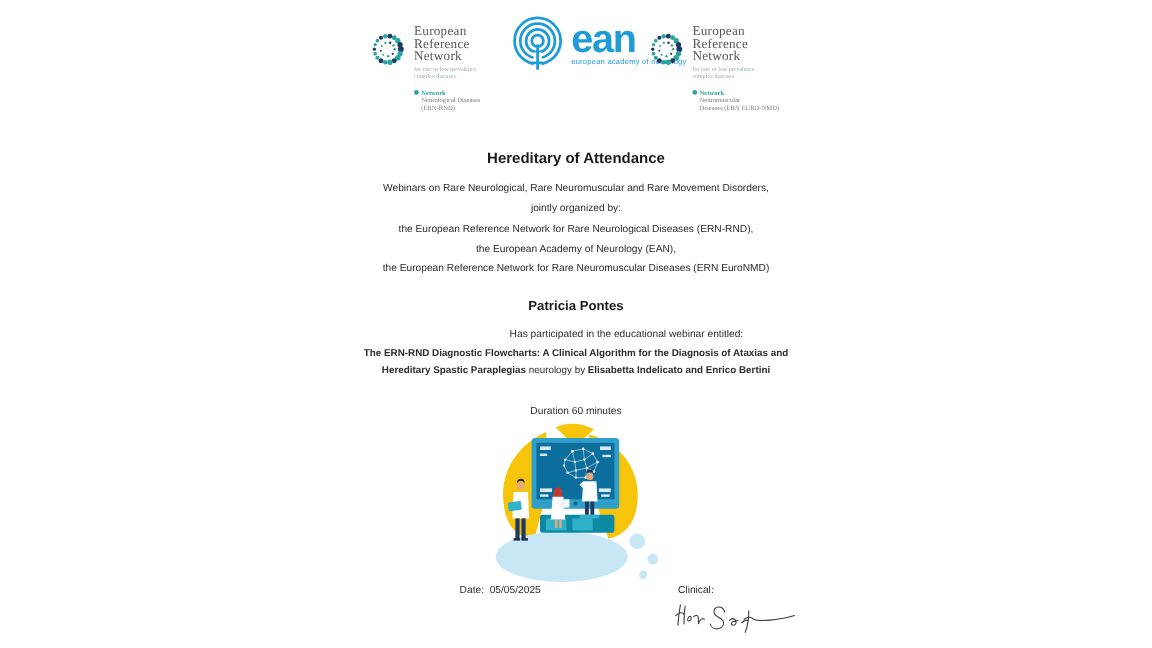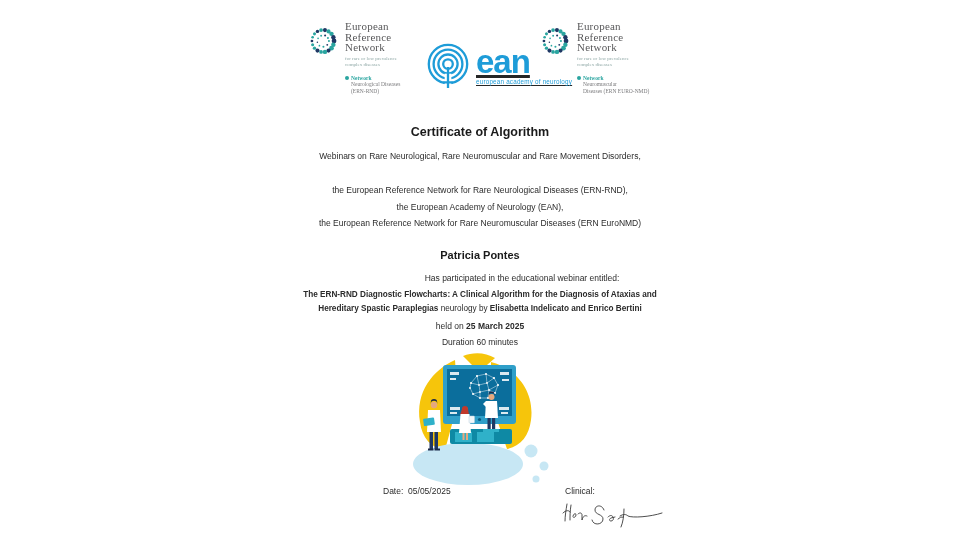--- a/index.html
+++ b/index.html
@@ -82,7 +82,7 @@
     </div>
   </div>
 
-  <div class="abs ean-logo" style="left:424px;top:41px;text-decoration:underline;">
+  <div class="abs ean-logo" style="left:424px;top:11px;">
     <svg width="48" height="50" viewBox="0 0 50 50">
       <g fill="none" stroke="#1e9cd8" stroke-width="2.4">
         <circle cx="25" cy="23" r="20"></circle>

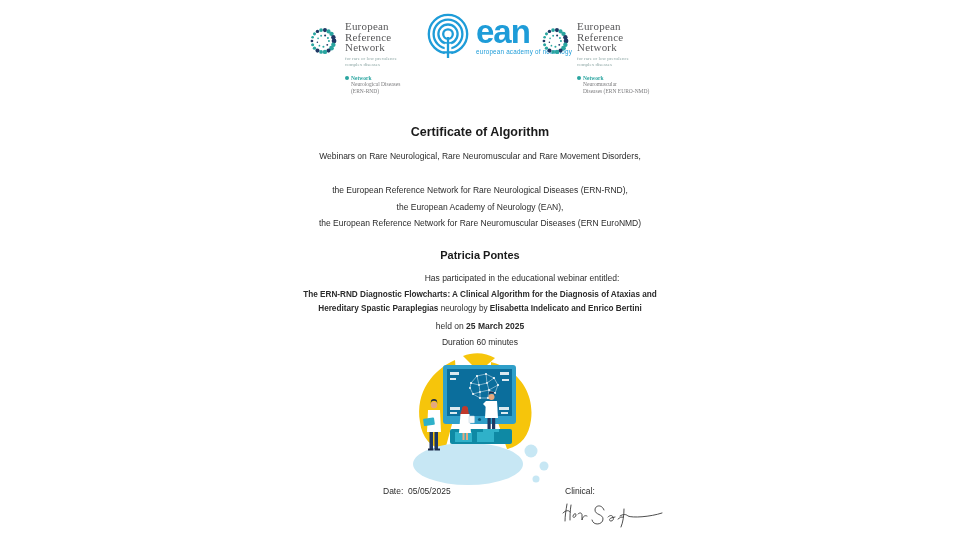--- a/index.html
+++ b/index.html
@@ -147,7 +147,7 @@
     </div>
   </div>
 
-  <div class="center doc-title" style="top:125px;">Certificate of Algorithm</div>
+  <div class="center doc-title" style="top:125px;">Hereditary of Attendance</div>
 
   <div class="center body-line" style="top:151px;">Webinars on Rare Neurological, Rare Neuromuscular and Rare Movement Disorders,</div>
   <div class="center body-line" style="top:185px;">the European Reference Network for Rare Neurological Diseases (ERN-RND),</div>

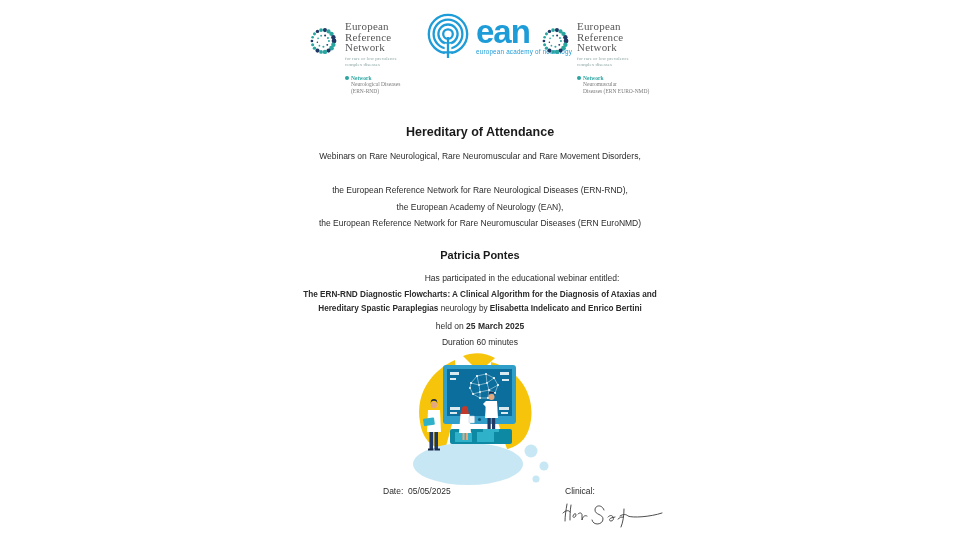--- a/index.html
+++ b/index.html
@@ -150,6 +150,7 @@
   <div class="center doc-title" style="top:125px;">Hereditary of Attendance</div>
 
   <div class="center body-line" style="top:151px;">Webinars on Rare Neurological, Rare Neuromuscular and Rare Movement Disorders,</div>
+  <div class="center body-line" style="top:168px;">jointly organized by:</div>
   <div class="center body-line" style="top:185px;">the European Reference Network for Rare Neurological Diseases (ERN-RND),</div>
   <div class="center body-line" style="top:202px;">the European Academy of Neurology (EAN),</div>
   <div class="center body-line" style="top:218px;">the European Reference Network for Rare Neuromuscular Diseases (ERN EuroNMD)</div>

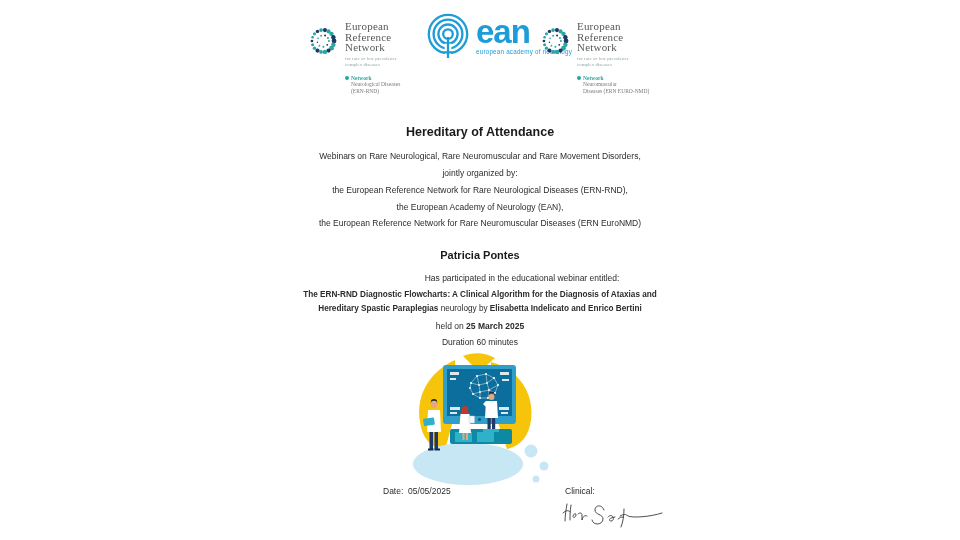--- a/index.html
+++ b/index.html
@@ -163,9 +163,6 @@
     <span class="b">The ERN-RND Diagnostic Flowcharts: A Clinical Algorithm for the Diagnosis of Ataxias and Hereditary Spastic Paraplegias</span><span> neurology by </span><span class="b">Elisabetta Indelicato and Enrico Bertini</span>
   </div>
 
-  <div class="center body-line" style="top:321px;">
-    <span>held on </span><span class="b">25 March 2025</span>
-  </div>
 
   <div class="center body-line" style="top:337px;">Duration 60 minutes</div>
 

